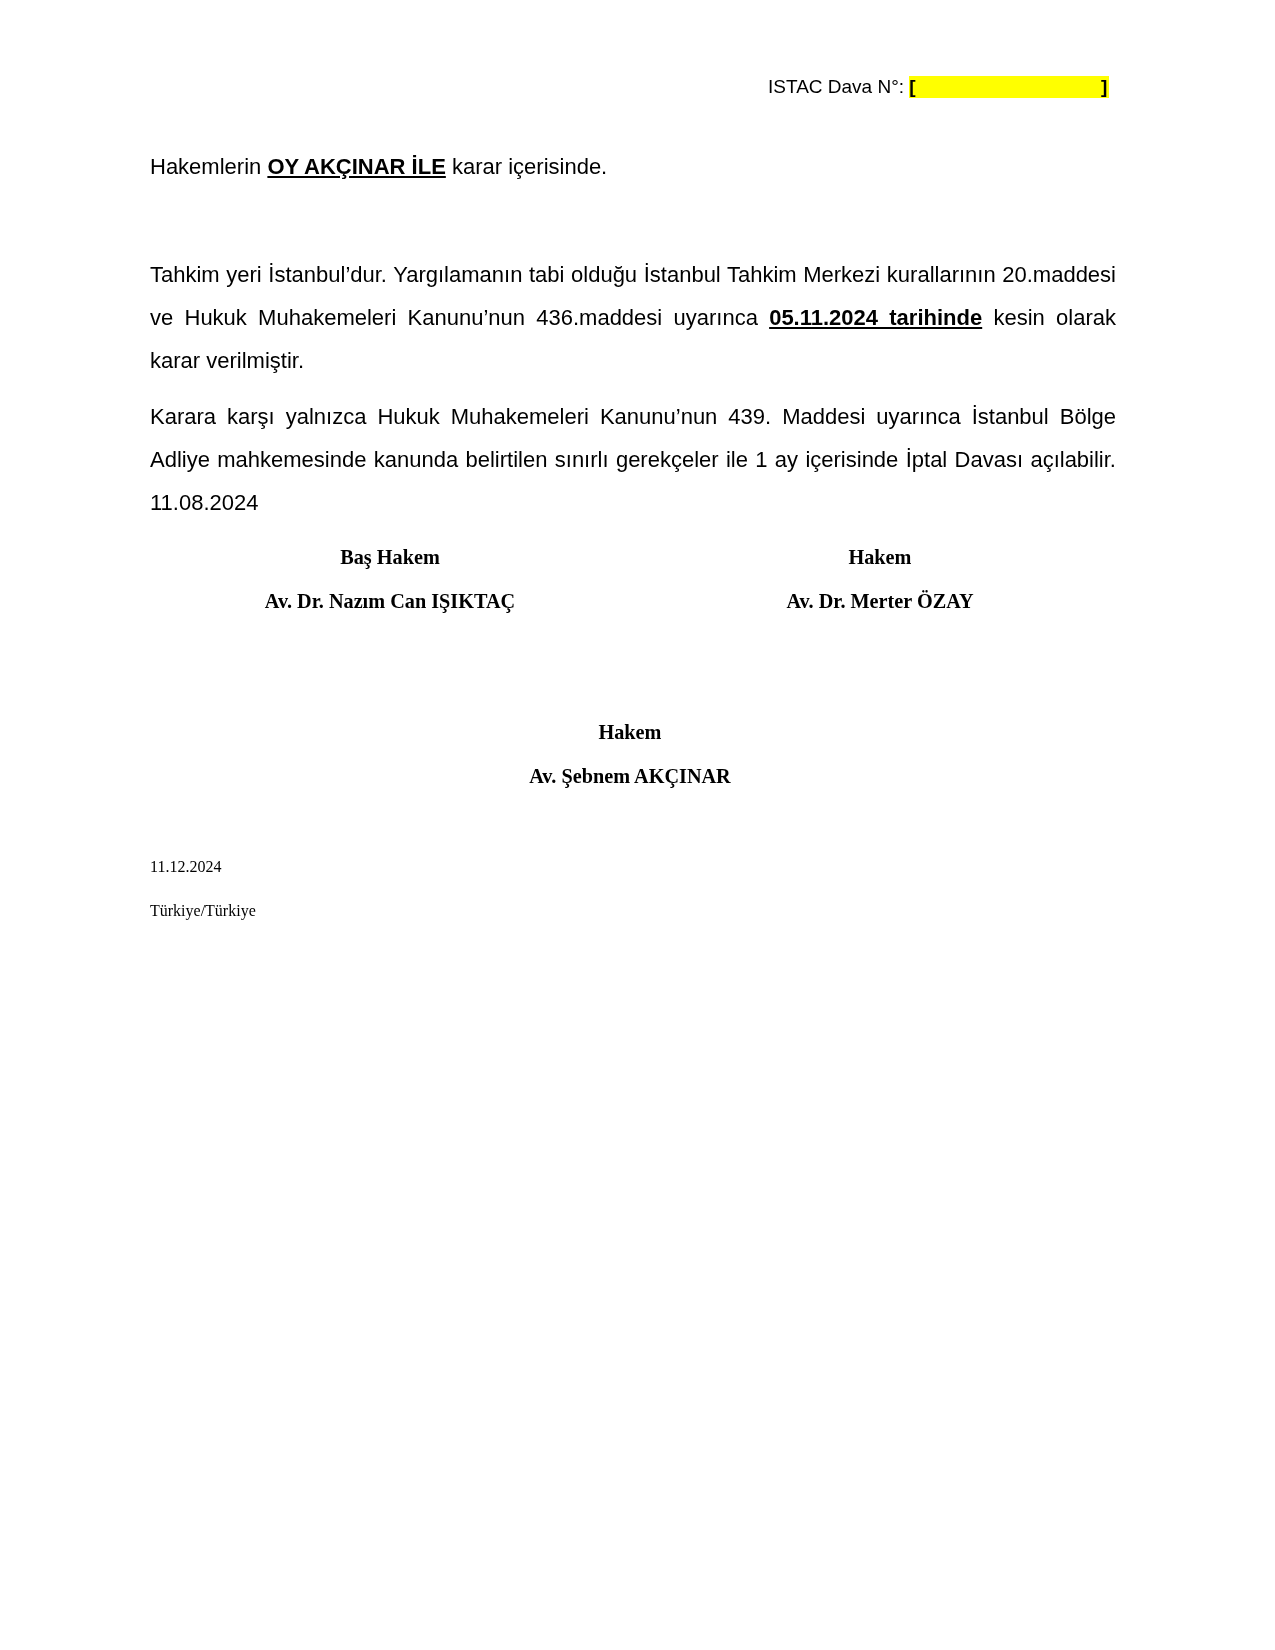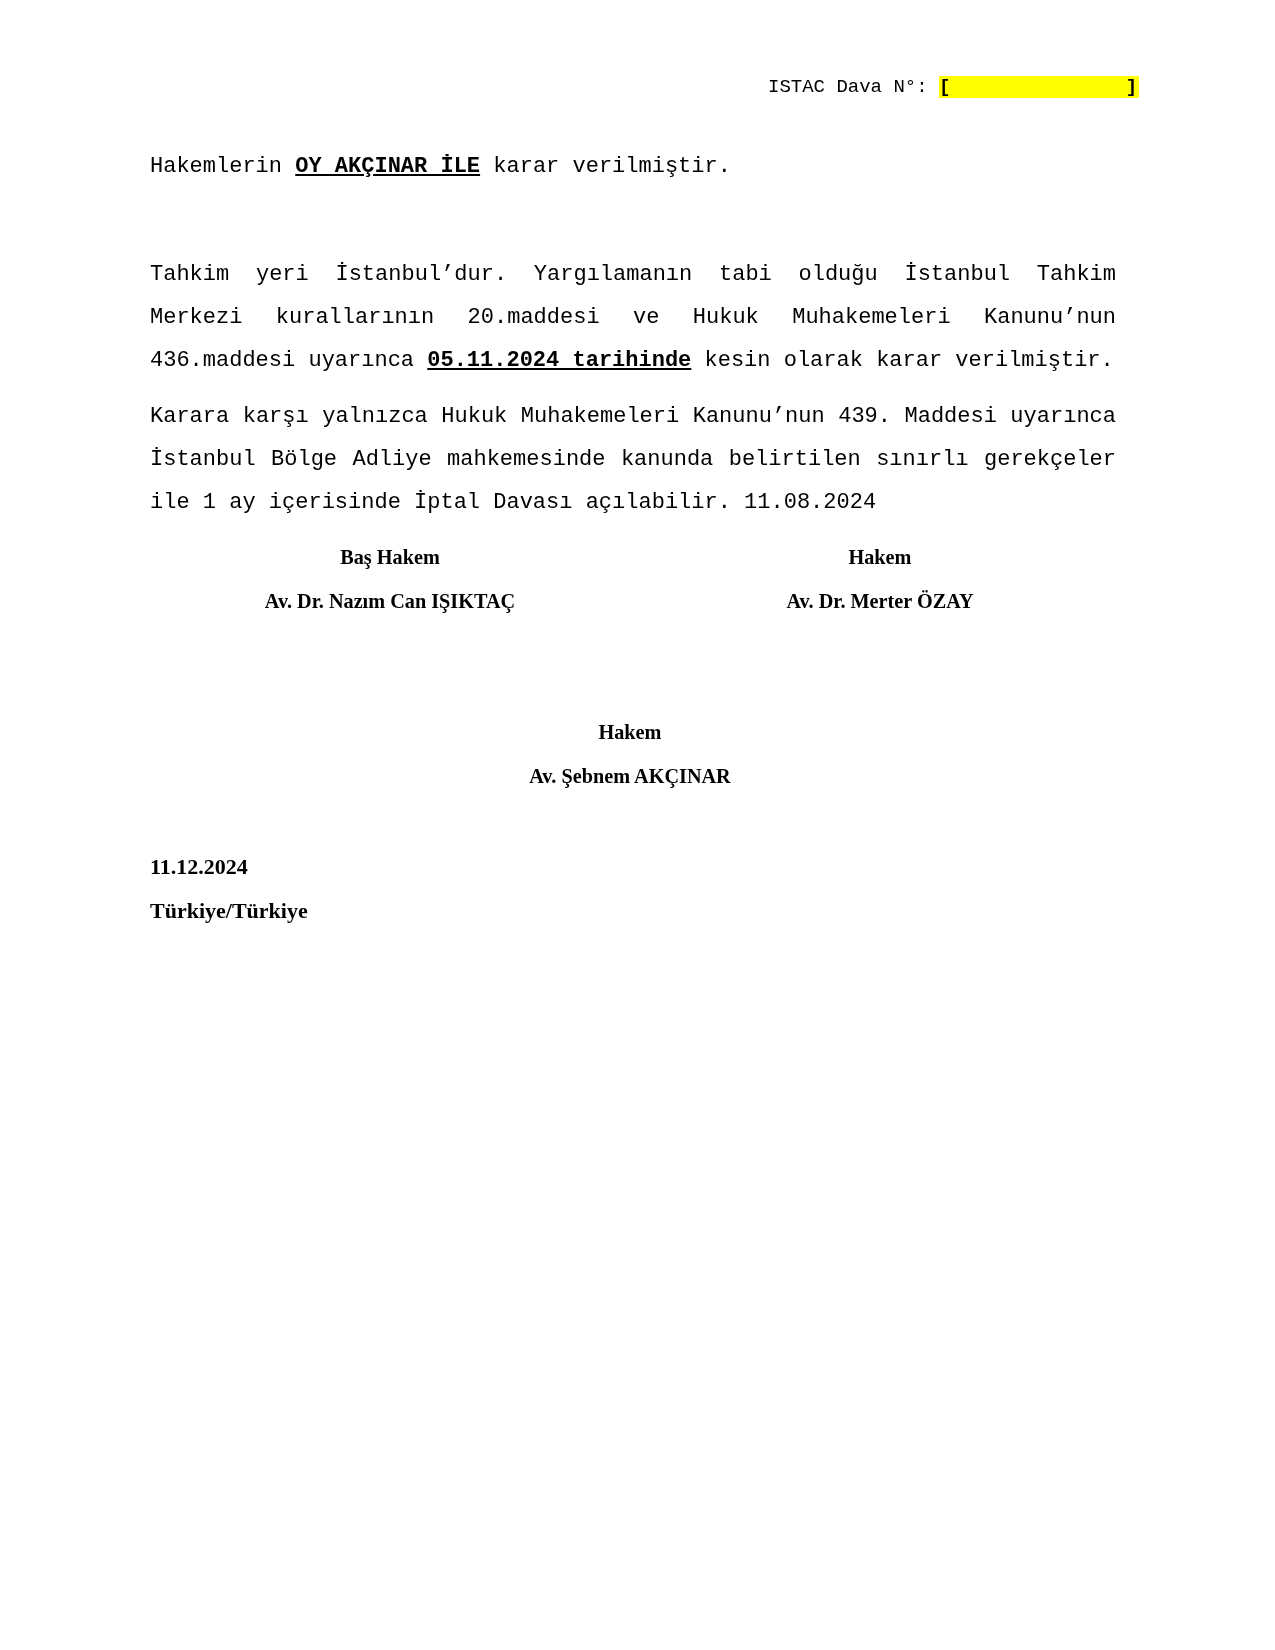--- a/index.html
+++ b/index.html
@@ -4,7 +4,7 @@
   <style>
     html, body { margin: 0; padding: 0; background: #ffffff; }
     body { width: 1275px; height: 1650px; position: relative; overflow: hidden; color: #000; }
-    .serif { font-family: Liberation Mono, monospace; }
+    .serif { font-family: Liberation Sans, sans-serif; }
     .header-ref { position: absolute; top: 76px; left: 768px; font-size: 19px; white-space: nowrap; }
     .hl { background: #ffff00; font-weight: bold; display: inline-block; width: 200px; position: relative; }
     .hl .lb { position: absolute; left: 0; top: 0; }

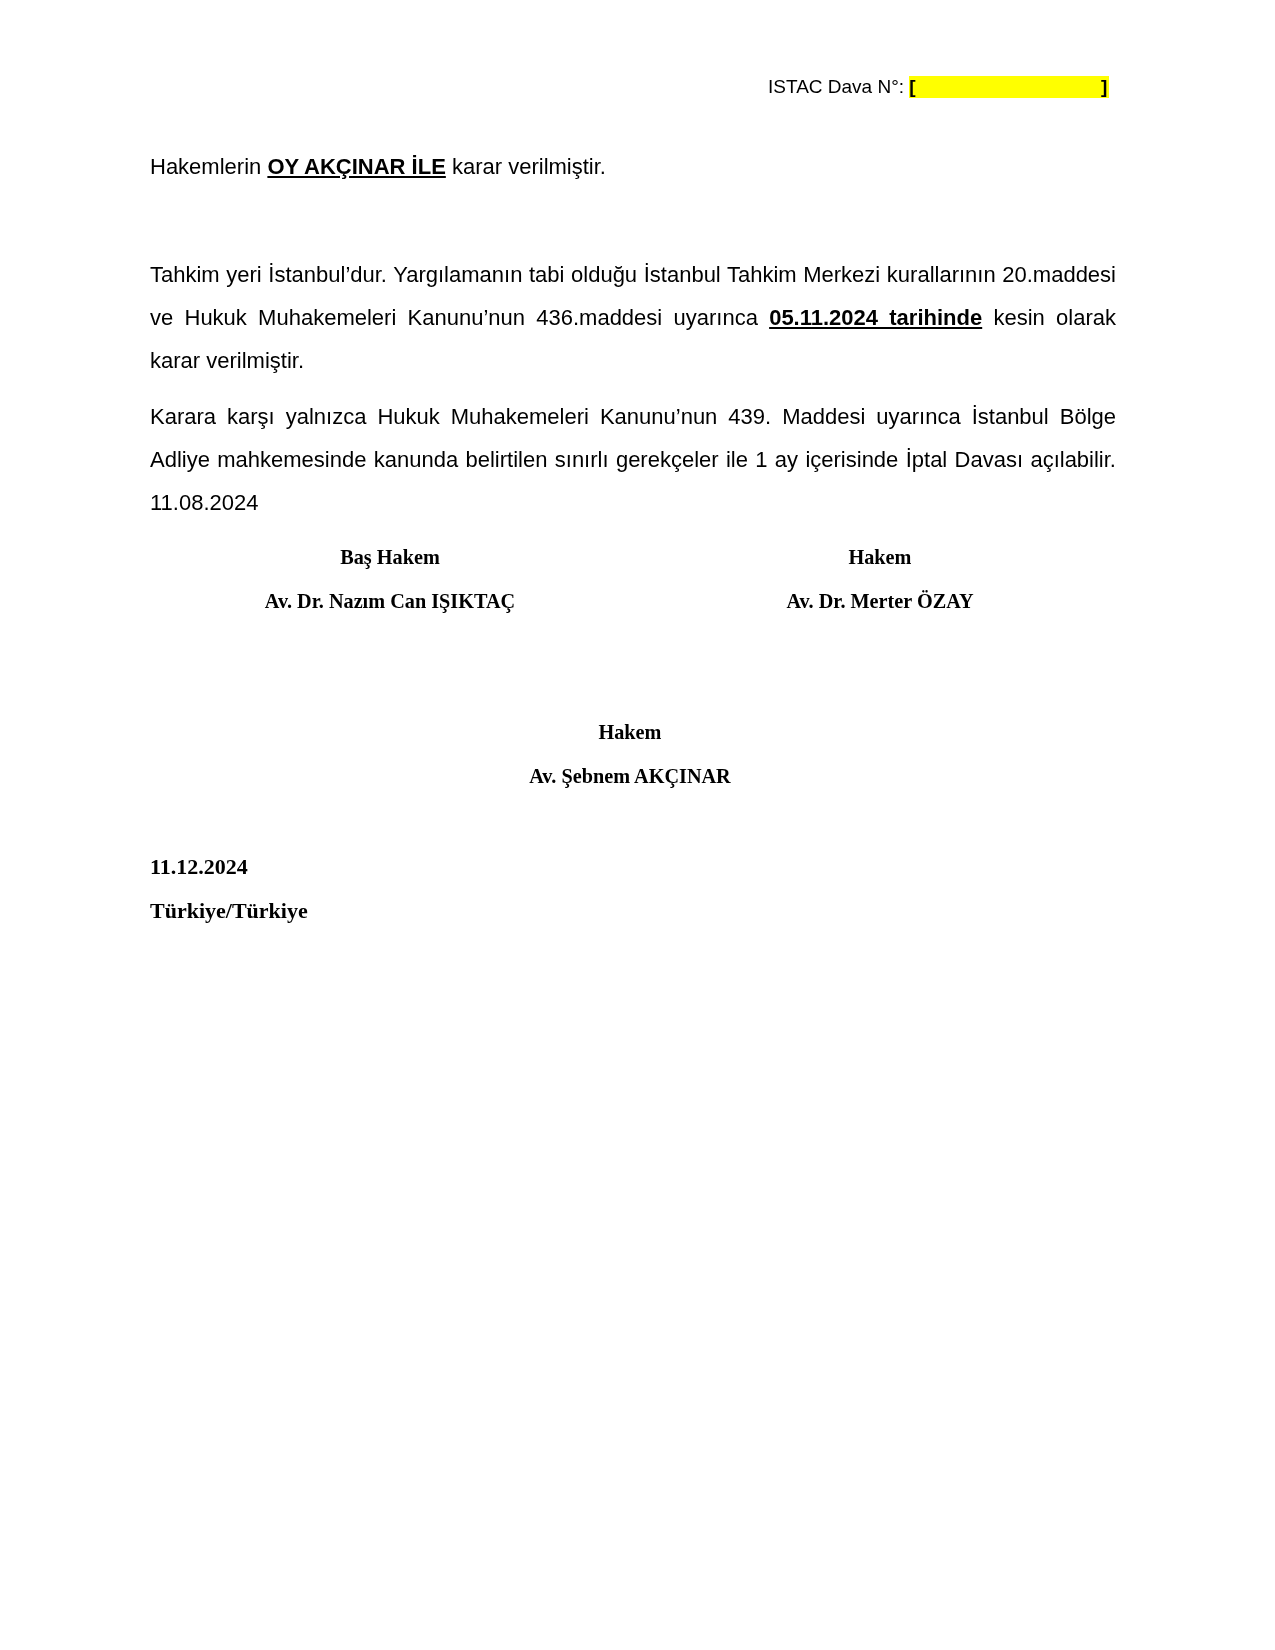--- a/index.html
+++ b/index.html
@@ -28,7 +28,7 @@
 </div>
 
 <div class="p p1 serif">
-  <span>Hakemlerin </span><span class="u">OY AKÇINAR İLE</span><span> karar verilmiştir.</span>
+  <span>Hakemlerin </span><span class="u">OY AKÇINAR İLE</span><span> karar içerisinde.</span>
 </div>
 
 <div class="p p2 serif">

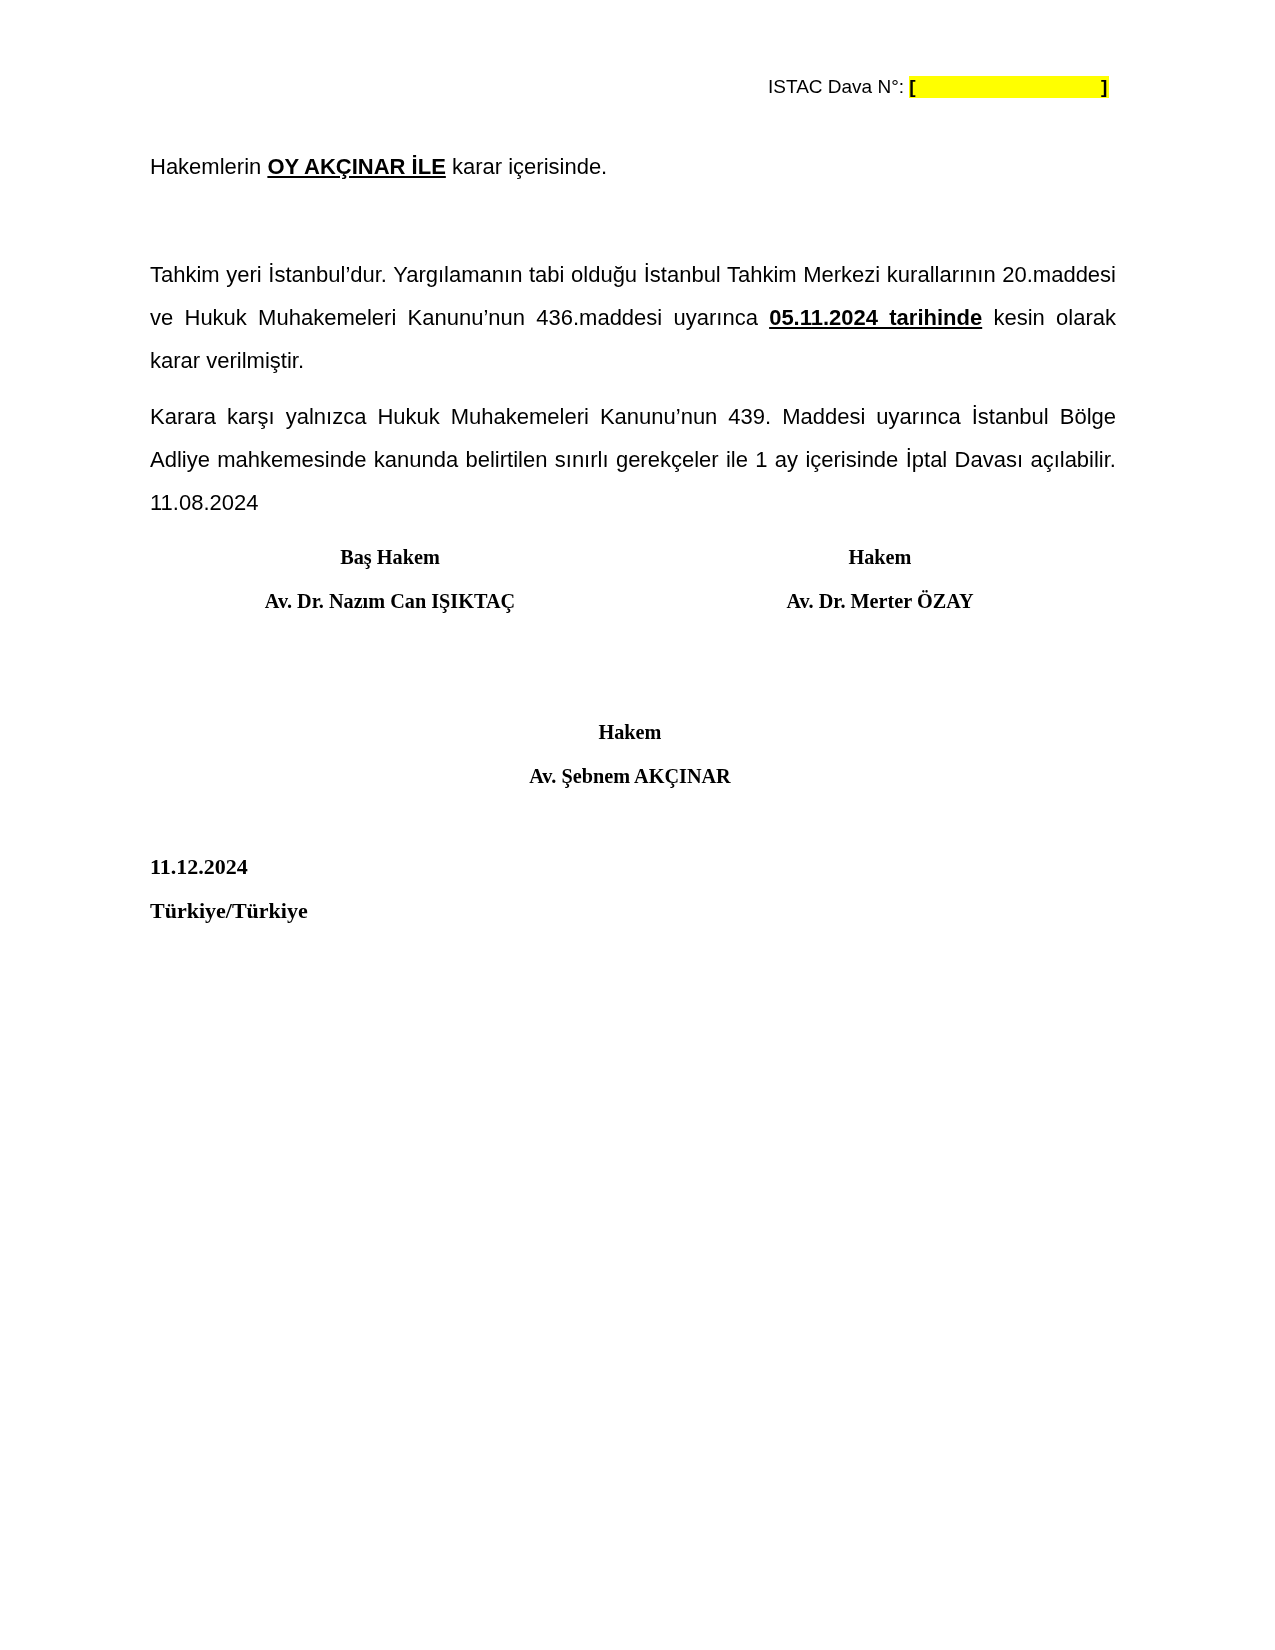--- a/index.html
+++ b/index.html
@@ -18,7 +18,7 @@
     .sig1 { top: 535px; left: 220px; width: 340px; }
     .sig2 { top: 535px; left: 700px; width: 360px; }
     .sig3 { top: 710px; left: 460px; width: 340px; }
-    .foot { position: absolute; top: 845px; left: 150px; font-size: 22px; font-weight: bold; line-height: 44px; font-family: "Liberation Serif", "DejaVu Serif", serif; }
+    .foot { position: absolute; top: 845px; left: 150px; font-size: 16px; font-weight: normal; line-height: 44px; font-family: "Liberation Serif", "DejaVu Serif", serif; }
   </style>
 </head>
 <body>

